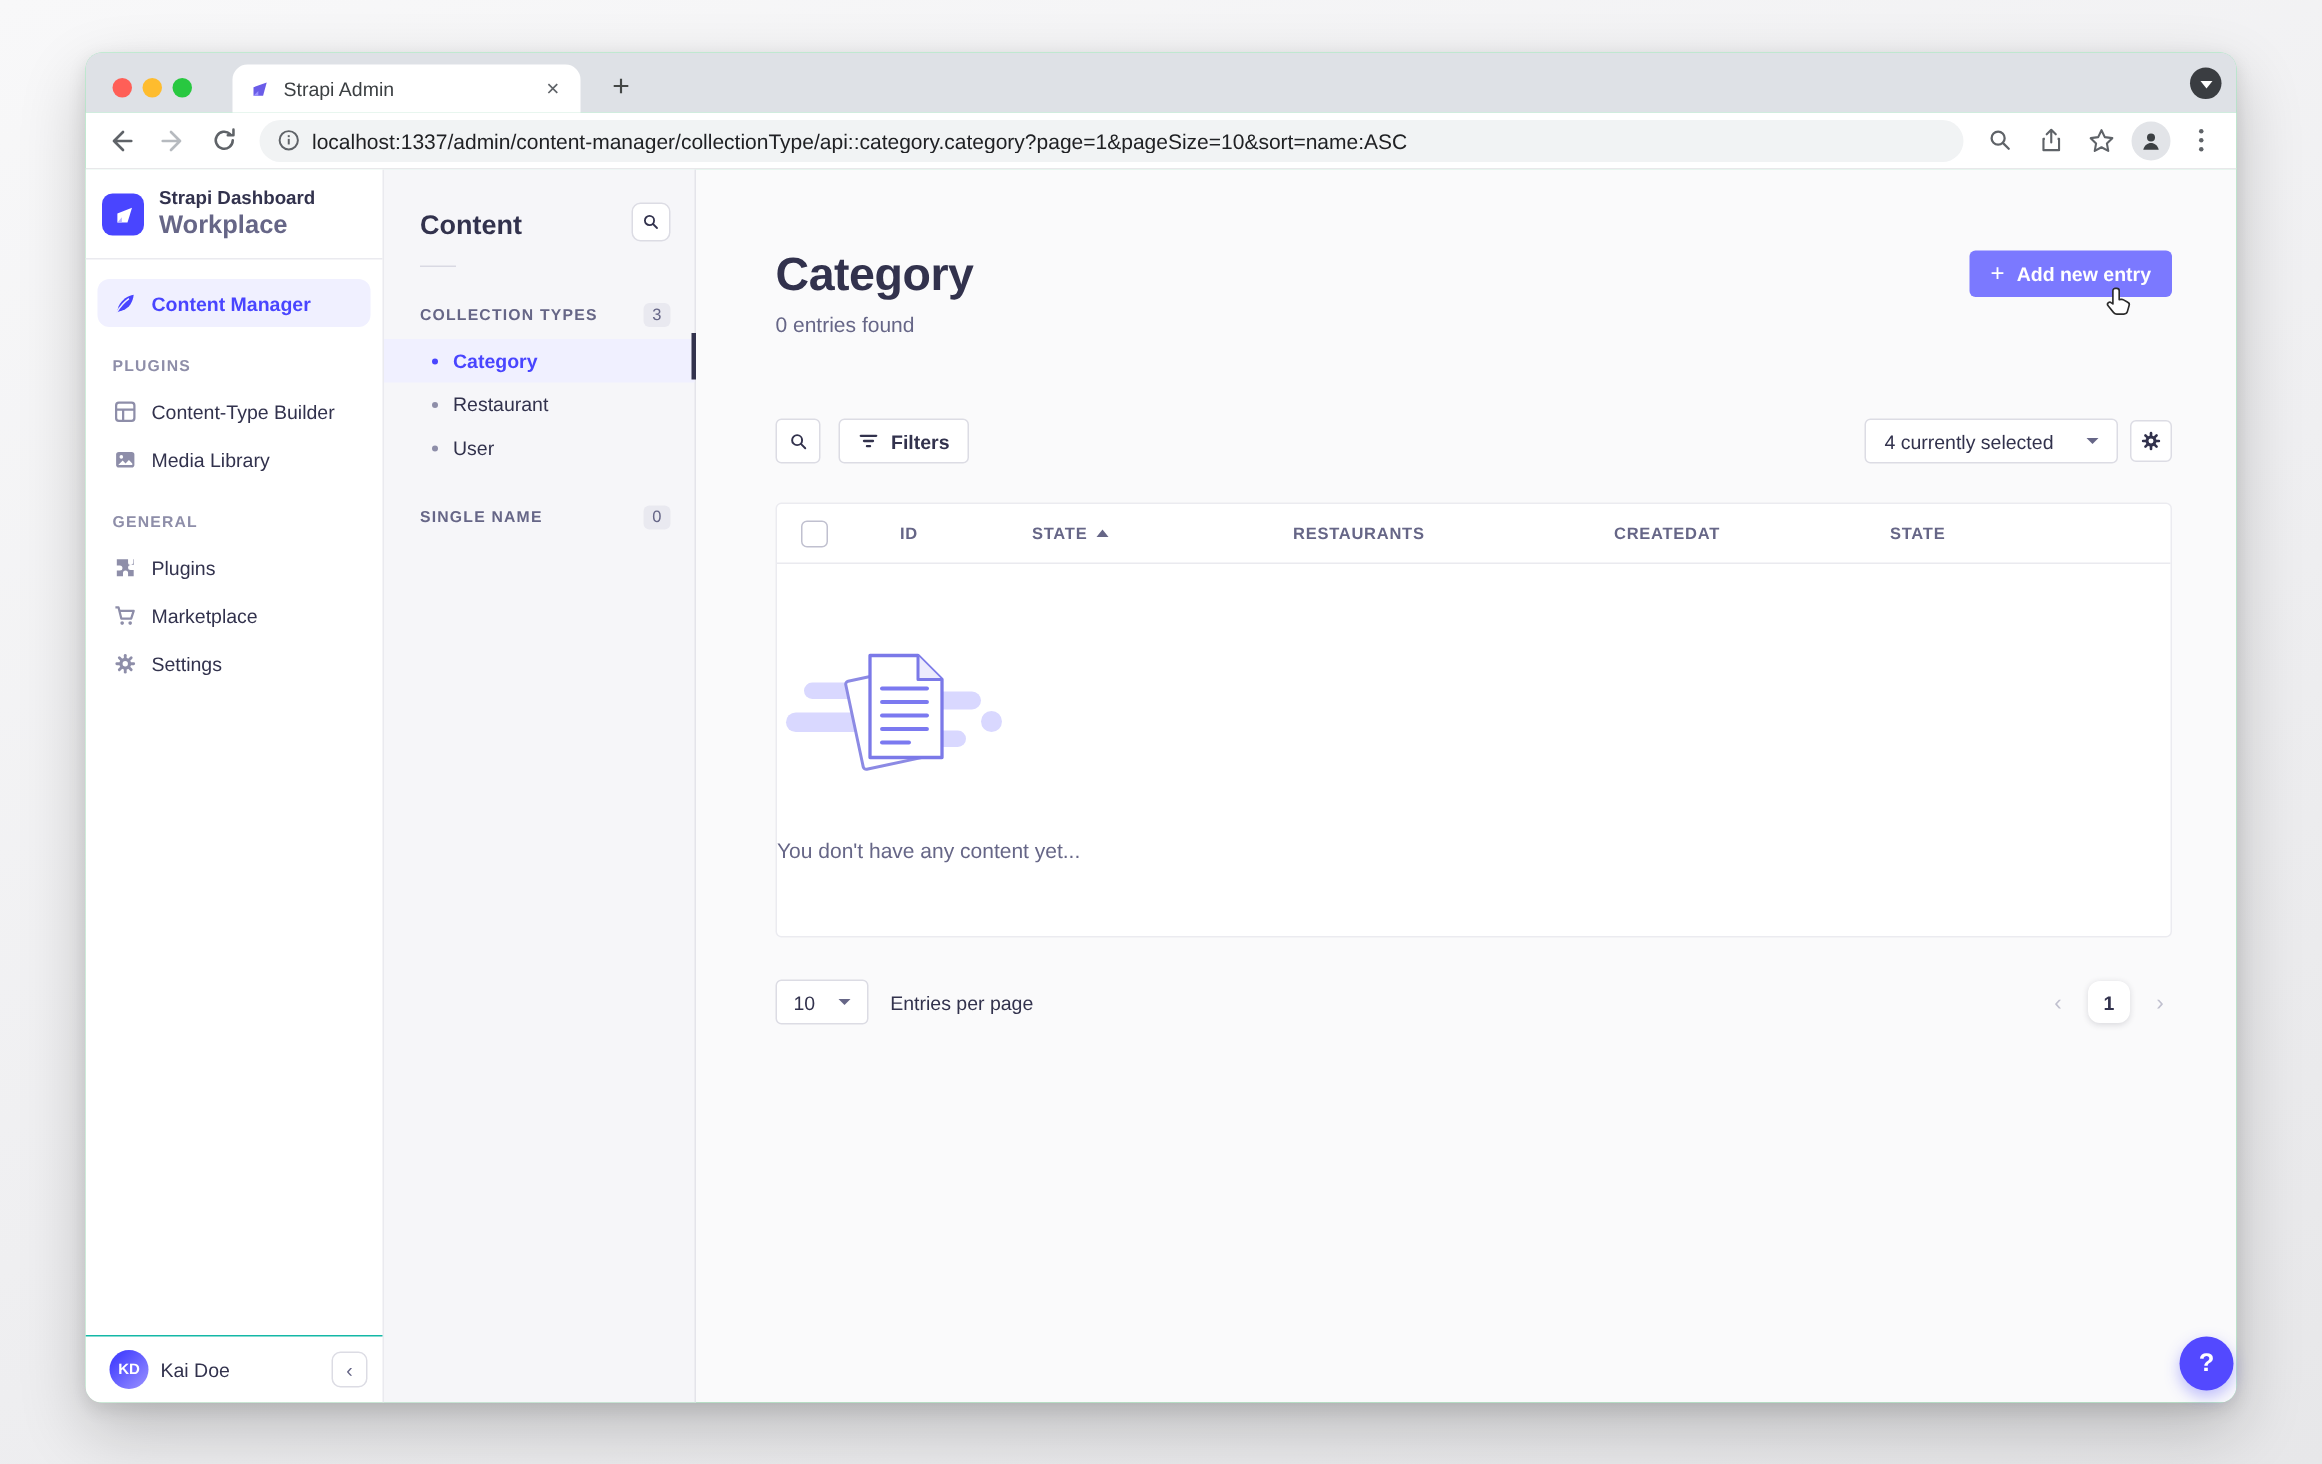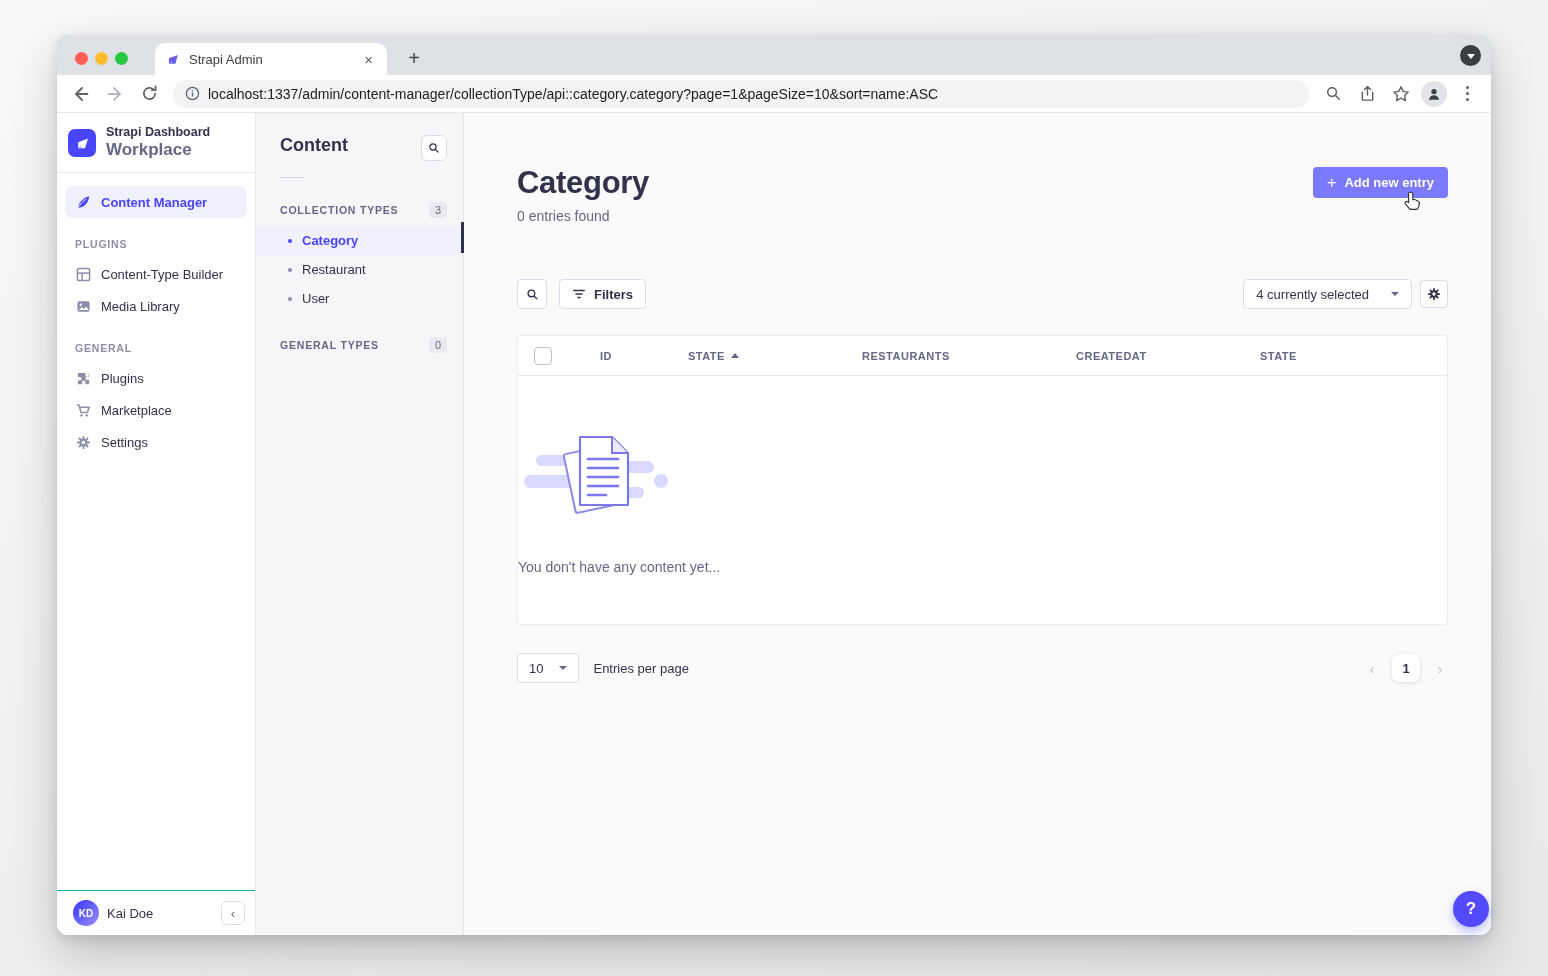--- a/index.html
+++ b/index.html
@@ -63,7 +63,7 @@
   .collapse-btn { width:24px; height:24px; background:#fff; border:1px solid #dcdce4; border-radius:6px; display:flex; align-items:center; justify-content:center; font-size:13px; color:#666687; }
   
   .subnav { width:208px; background:#f6f6f9; border-right:1px solid #e4e4ea; position:relative; }
-  .subnav-head { display:flex; align-items:flex-start; justify-content:space-between; padding:22px 16px 0 24px; }
+  .subnav-head { display:flex; align-items:flex-end; justify-content:space-between; padding:22px 16px 0 24px; }
   .subnav-title { font-size:18px; font-weight:bold; color:#32324d; }
   .subnav-search { width:26px; height:26px; background:#fff; border:1px solid #dcdce4; border-radius:6px; display:flex; align-items:center; justify-content:center; }
   .subnav-divider { width:24px; height:1px; background:#d9d9e3; margin:16px 0 0 24px; }

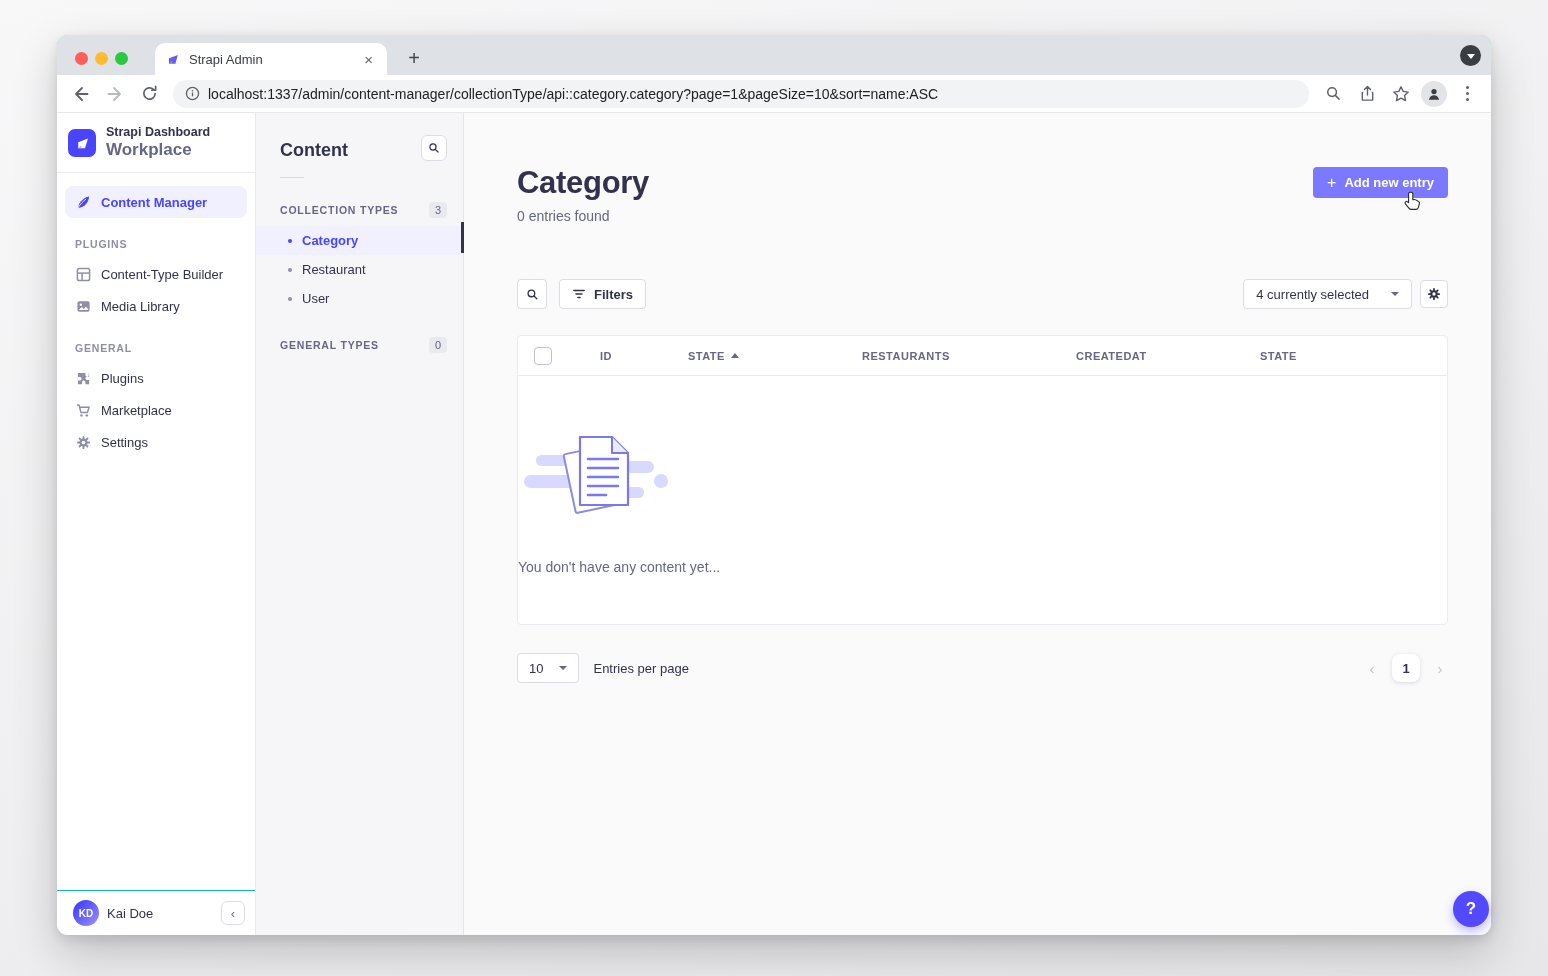--- a/index.html
+++ b/index.html
@@ -308,7 +308,7 @@
         </div>
 
         <div class="type-section">
-          <span class="type-label">GENERAL TYPES</span>
+          <span class="type-label">SINGLE NAME</span>
           <span class="type-badge">0</span>
         </div>
 

